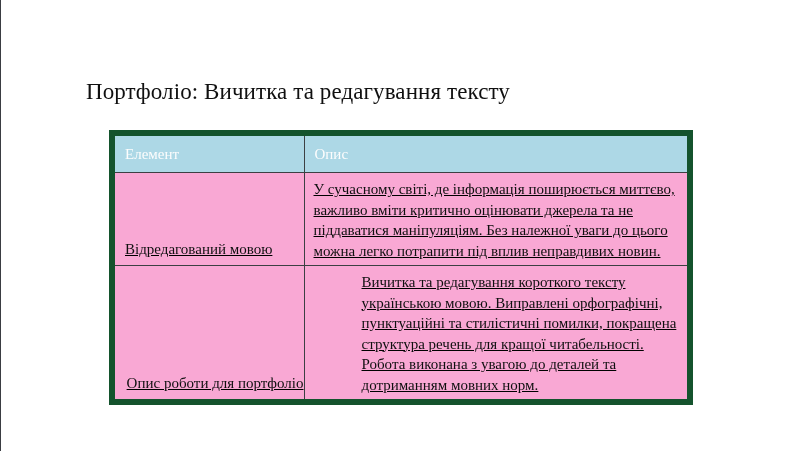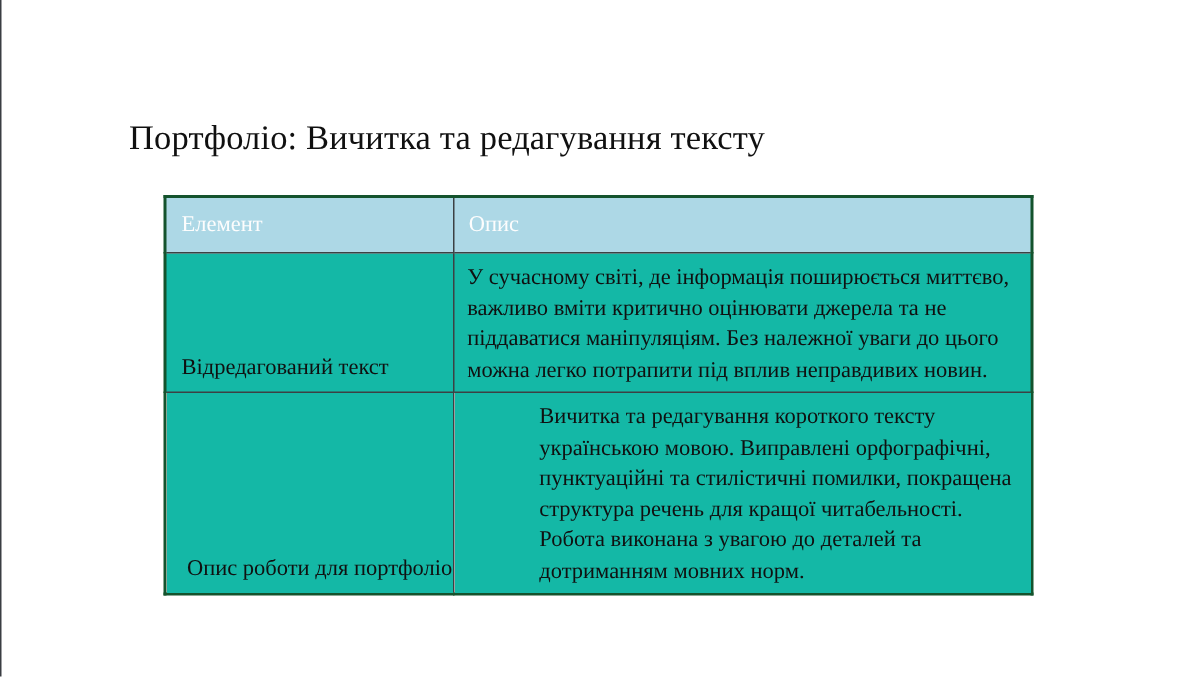--- a/index.html
+++ b/index.html
@@ -52,7 +52,7 @@
     border-collapse: collapse;
     table-layout: fixed;
     width: 578px;
-    border: 2px solid #14532d;
+    border: 6px solid #14532d;
   }
   table.portfolio-table col.c1 { width: 192px; }
   table.portfolio-table col.c2 { width: 386px; }

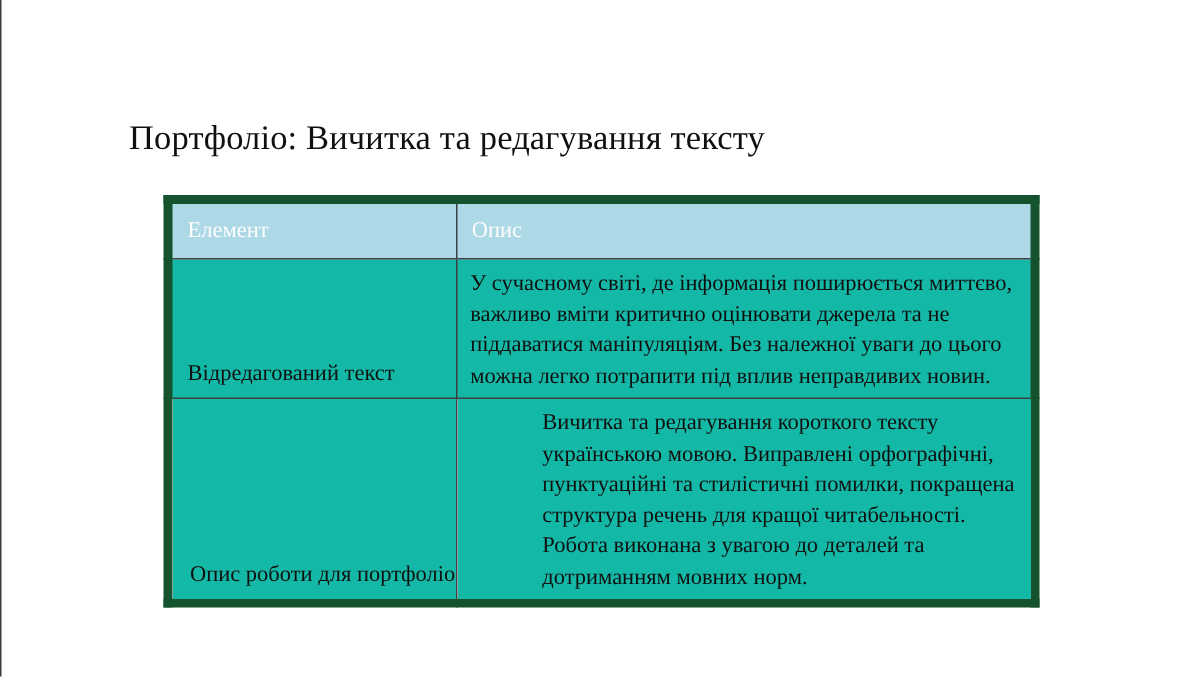--- a/index.html
+++ b/index.html
@@ -77,7 +77,8 @@
     display: block;
   }
   table.portfolio-table tbody td {
-    background: #14b8a6;
+    background: #f9a8d4;
+    text-decoration: underline;
   }
   .cell-label {
     display: block;

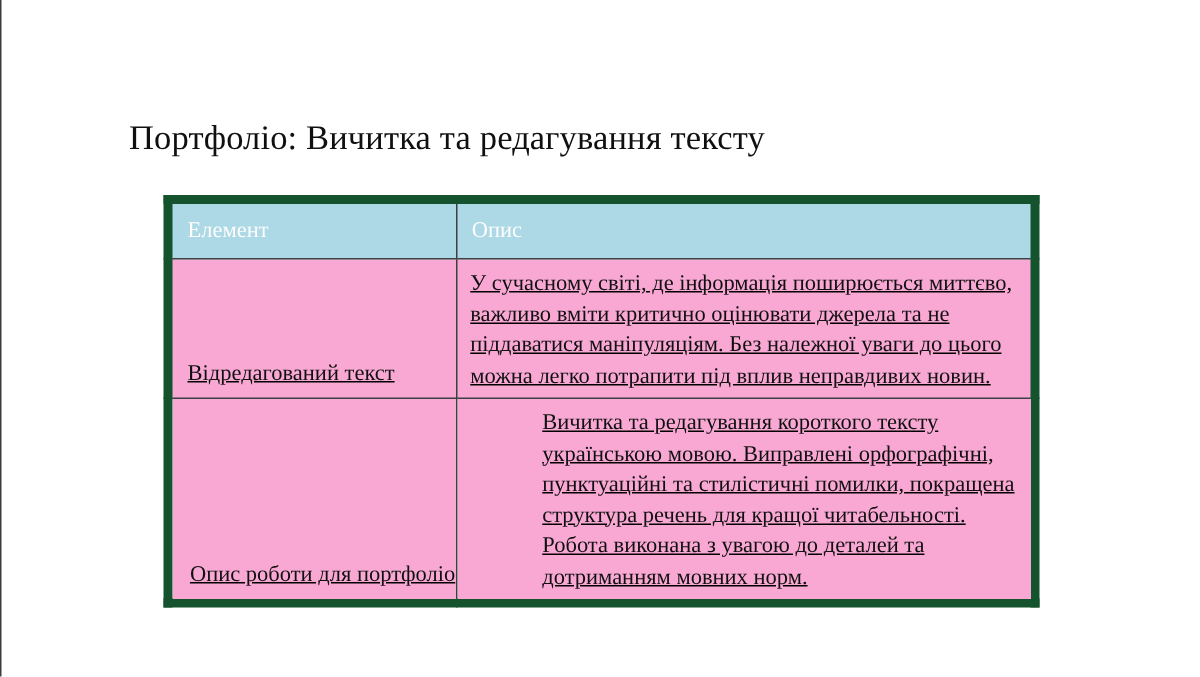--- a/index.html
+++ b/index.html
@@ -143,7 +143,7 @@
       <tbody>
         <tr>
           <td class="col-label">
-            <span class="cell-label">Відредагований текст</span>
+            <span class="cell-label">Відредагований мовою</span>
           </td>
           <td class="col-desc">
             <span class="cell-desc">У сучасному світі, де інформація поширюється миттєво, важливо вміти критично оцінювати джерела та не піддаватися маніпуляціям. Без належної уваги до цього можна легко потрапити під вплив неправдивих новин.</span>

